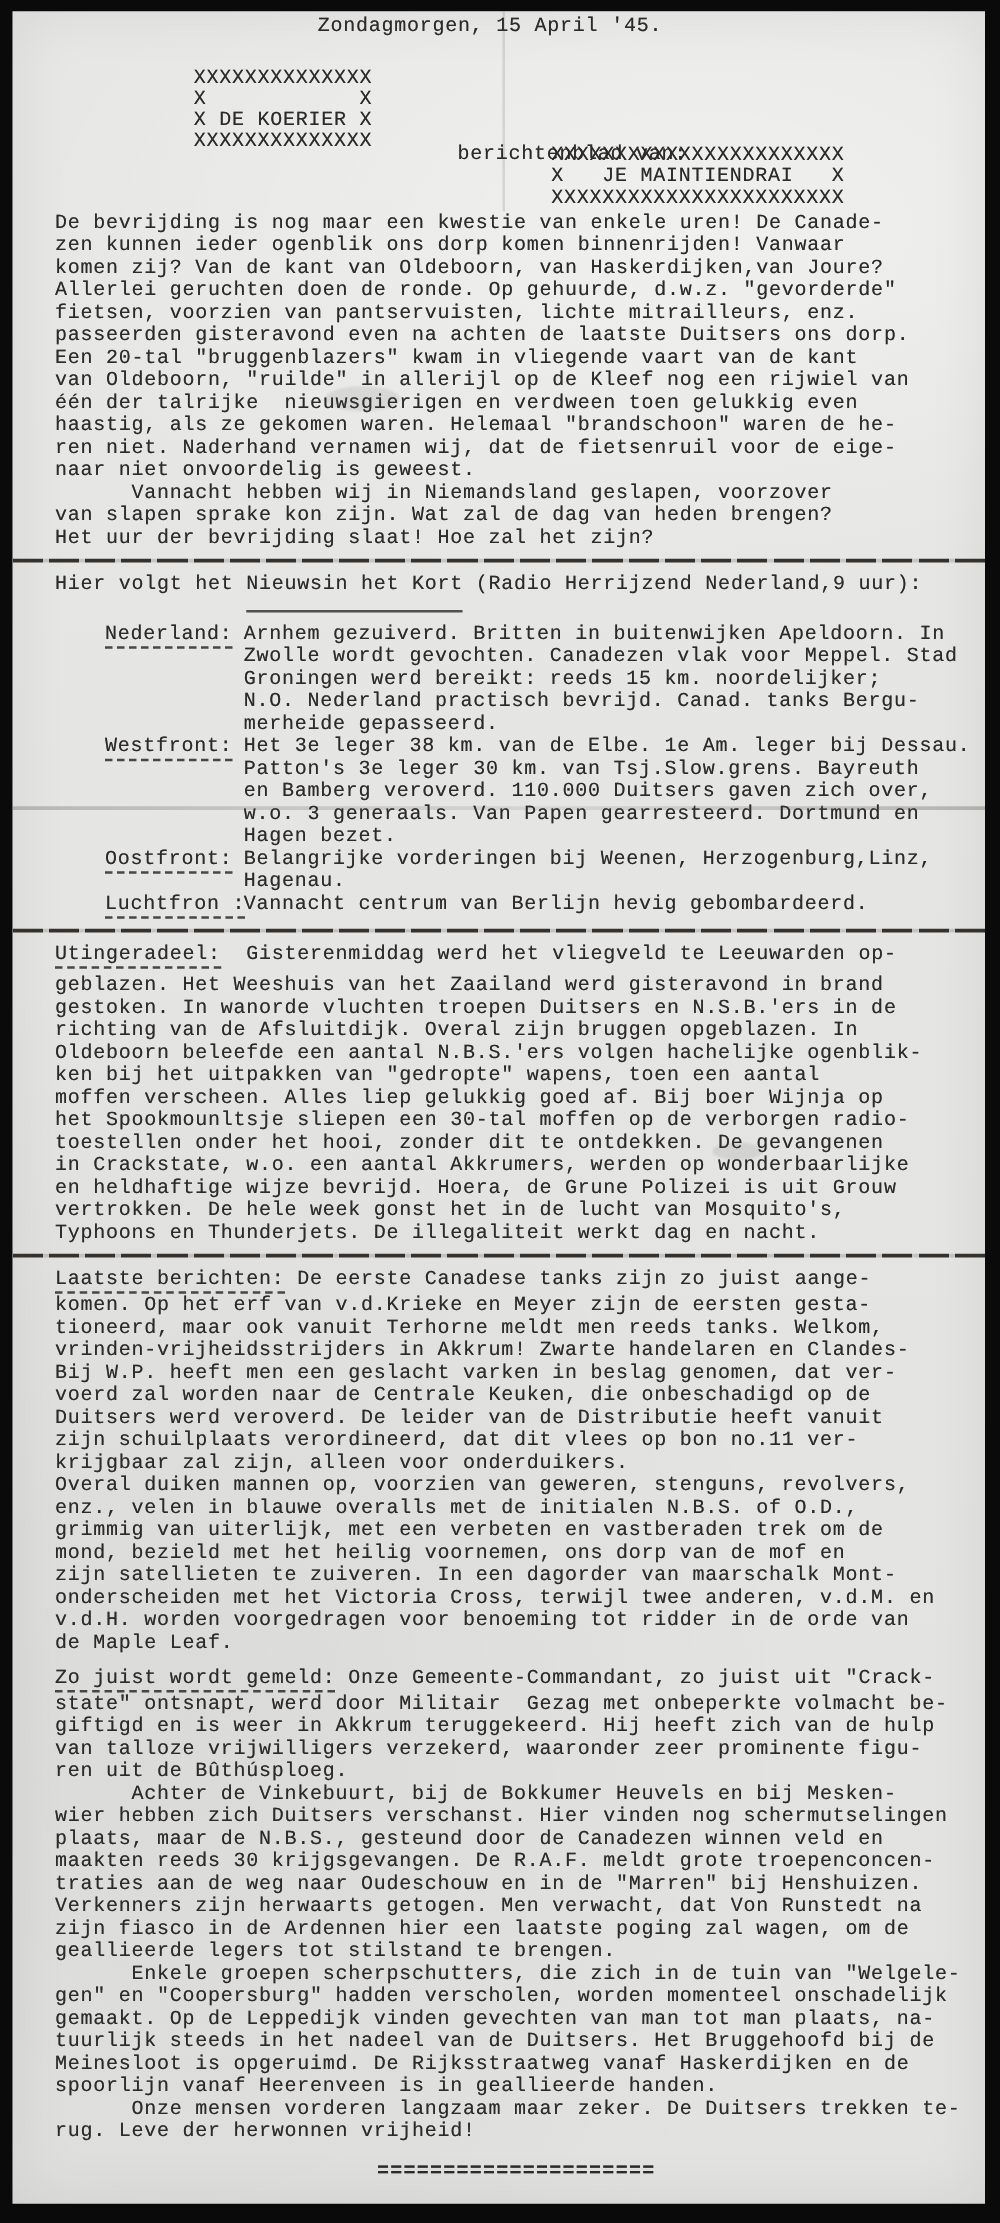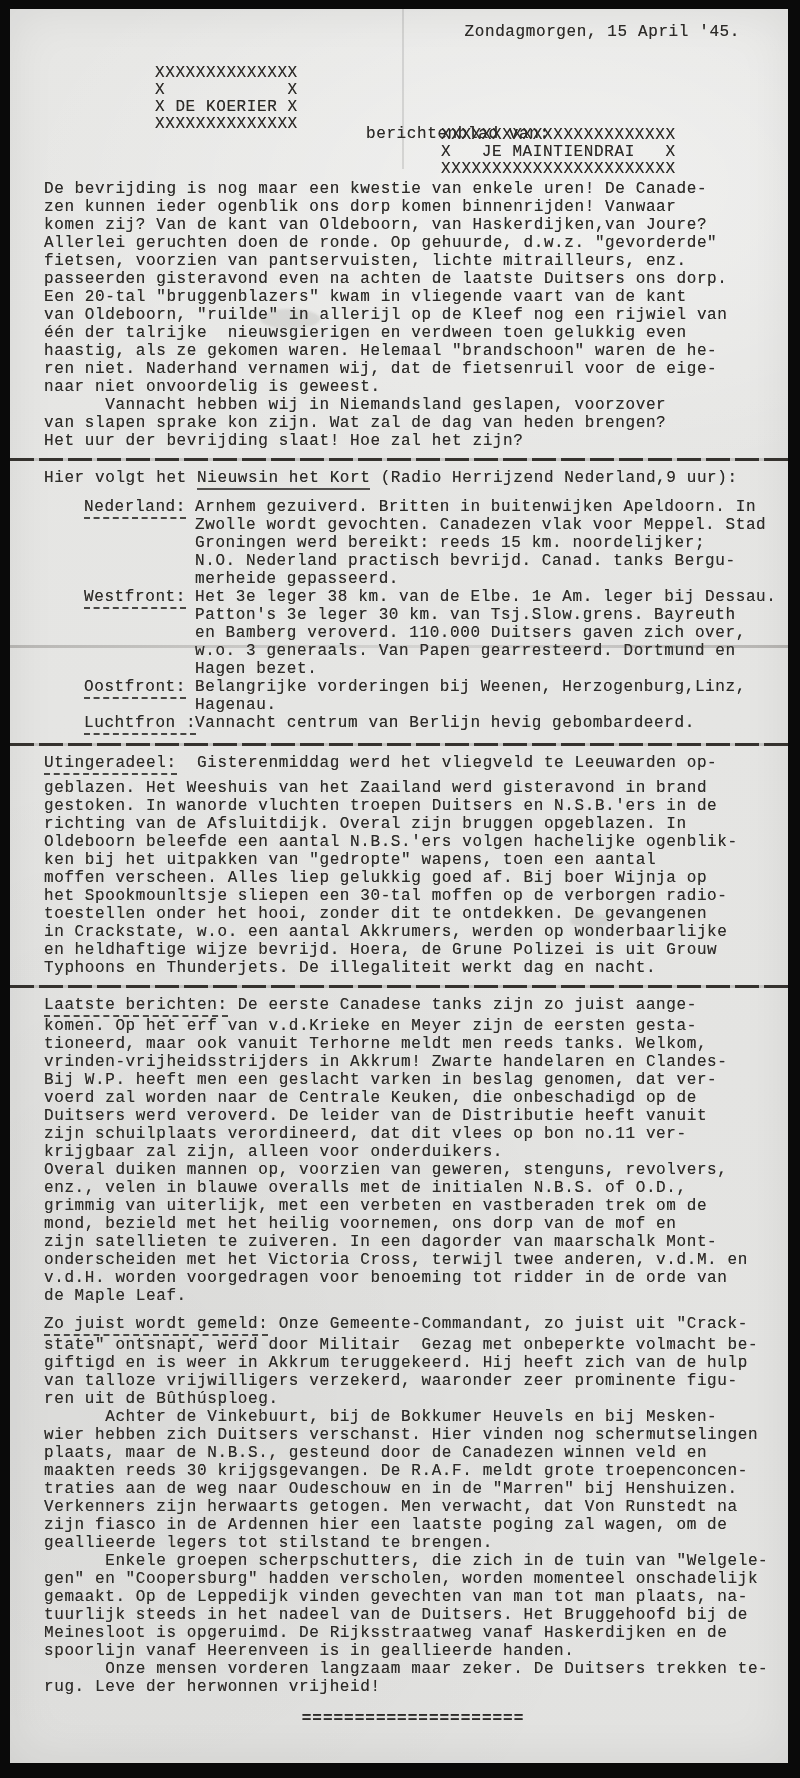--- a/index.html
+++ b/index.html
@@ -24,7 +24,7 @@
     overflow:hidden;
   }
   .ln,.fline,.pre,.date,.news-label,.footer-mark{white-space:pre;}
-  .date{text-align:right;padding-right:42px;margin-top:14px;}
+  .date{text-align:center;padding-right:42px;margin-top:3px;}
   .masthead{position:relative;height:113px;margin-top:24px;margin-bottom:2px;}
   .pre{line-height:17px;}
   .box1{position:absolute;left:111px;top:0;}

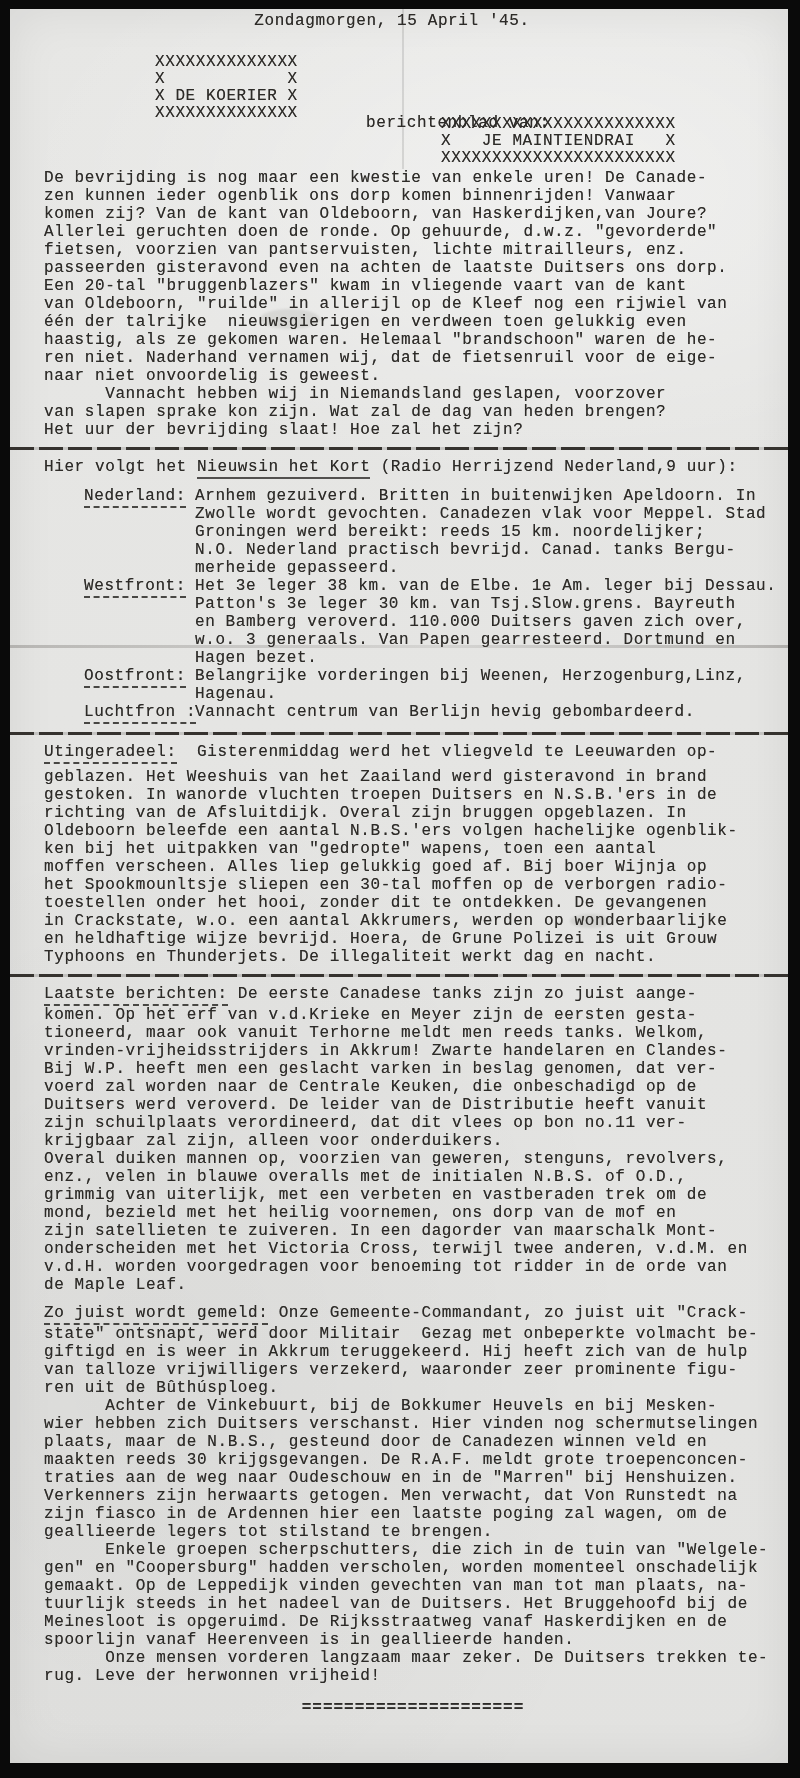--- a/index.html
+++ b/index.html
@@ -36,7 +36,7 @@
   }
   .news-intro{margin-bottom:8px;}
   .ul-label{border-bottom:2px dashed rgba(45,43,40,0.85);padding-bottom:1px;display:inline-block;}
-  .ul-solid{border-bottom:2px solid rgba(45,43,40,0.8);padding-bottom:1px;display:inline-block;}
+  .ul-solid{border-bottom:2px solid rgba(45,43,40,0.8);padding-bottom:12px;display:inline-block;}
   .news-item{display:flex;align-items:flex-start;margin-left:40px;}
   .news-label{width:111px;flex:none;}
   .news-lines{flex:1;}

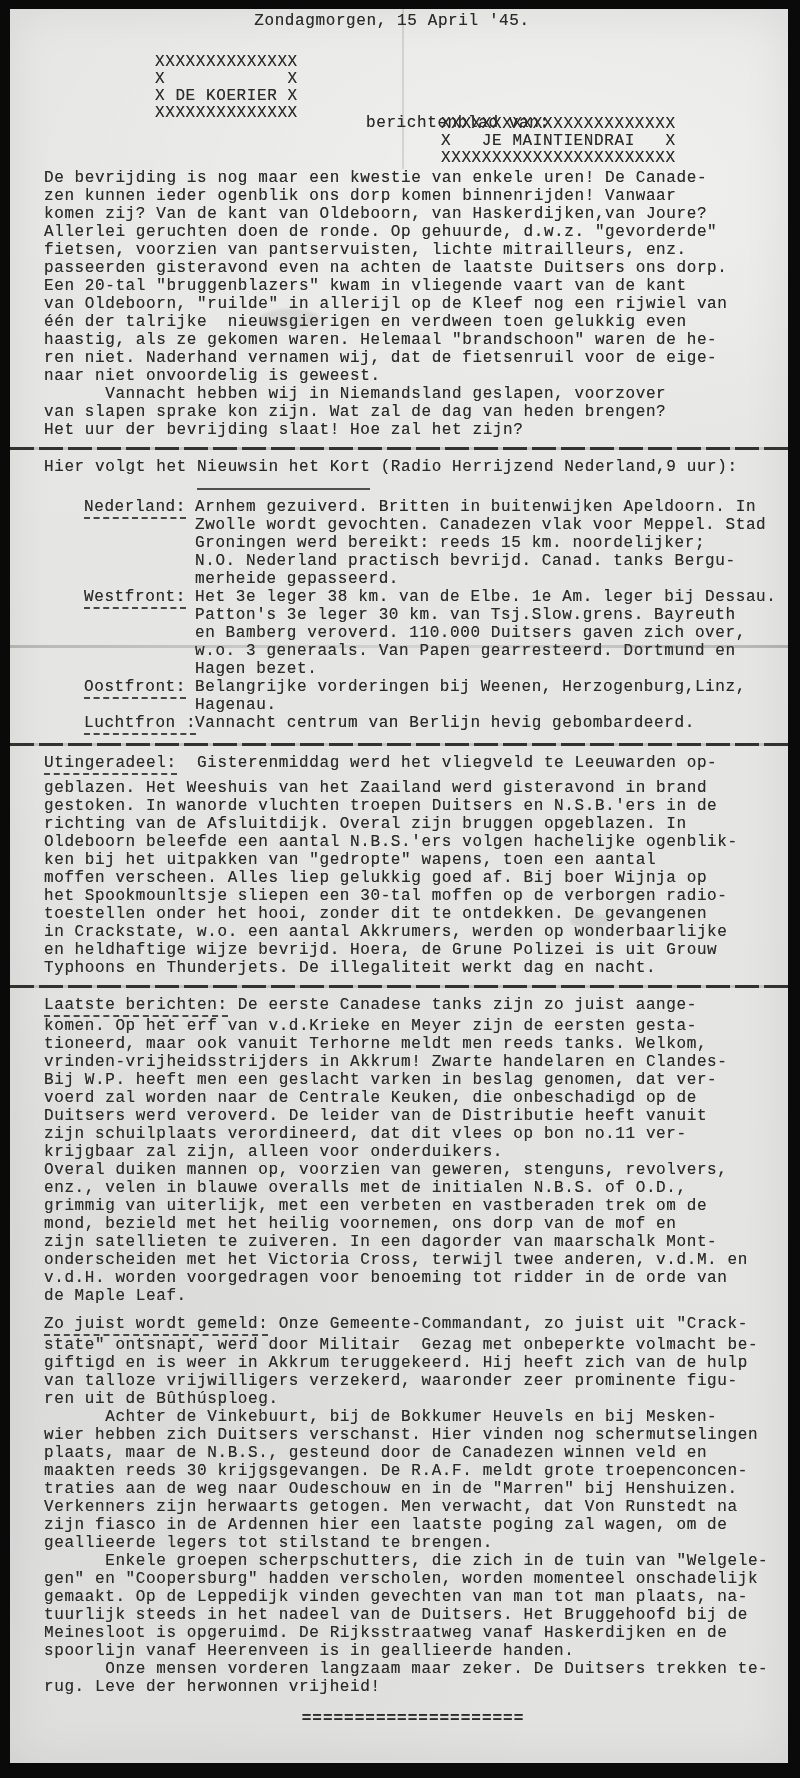--- a/index.html
+++ b/index.html
@@ -133,6 +133,7 @@
         <div class="ln">toestellen onder het hooi, zonder dit te ontdekken. De gevangenen</div>
         <div class="ln">in Crackstate, w.o. een aantal Akkrumers, werden op wonderbaarlijke</div>
         <div class="ln">en heldhaftige wijze bevrijd. Hoera, de Grune Polizei is uit Grouw</div>
+        <div class="ln">vertrokken. De hele week gonst het in de lucht van Mosquito's,</div>
         <div class="ln">Typhoons en Thunderjets. De illegaliteit werkt dag en nacht.</div>
       </div>
   </div>

